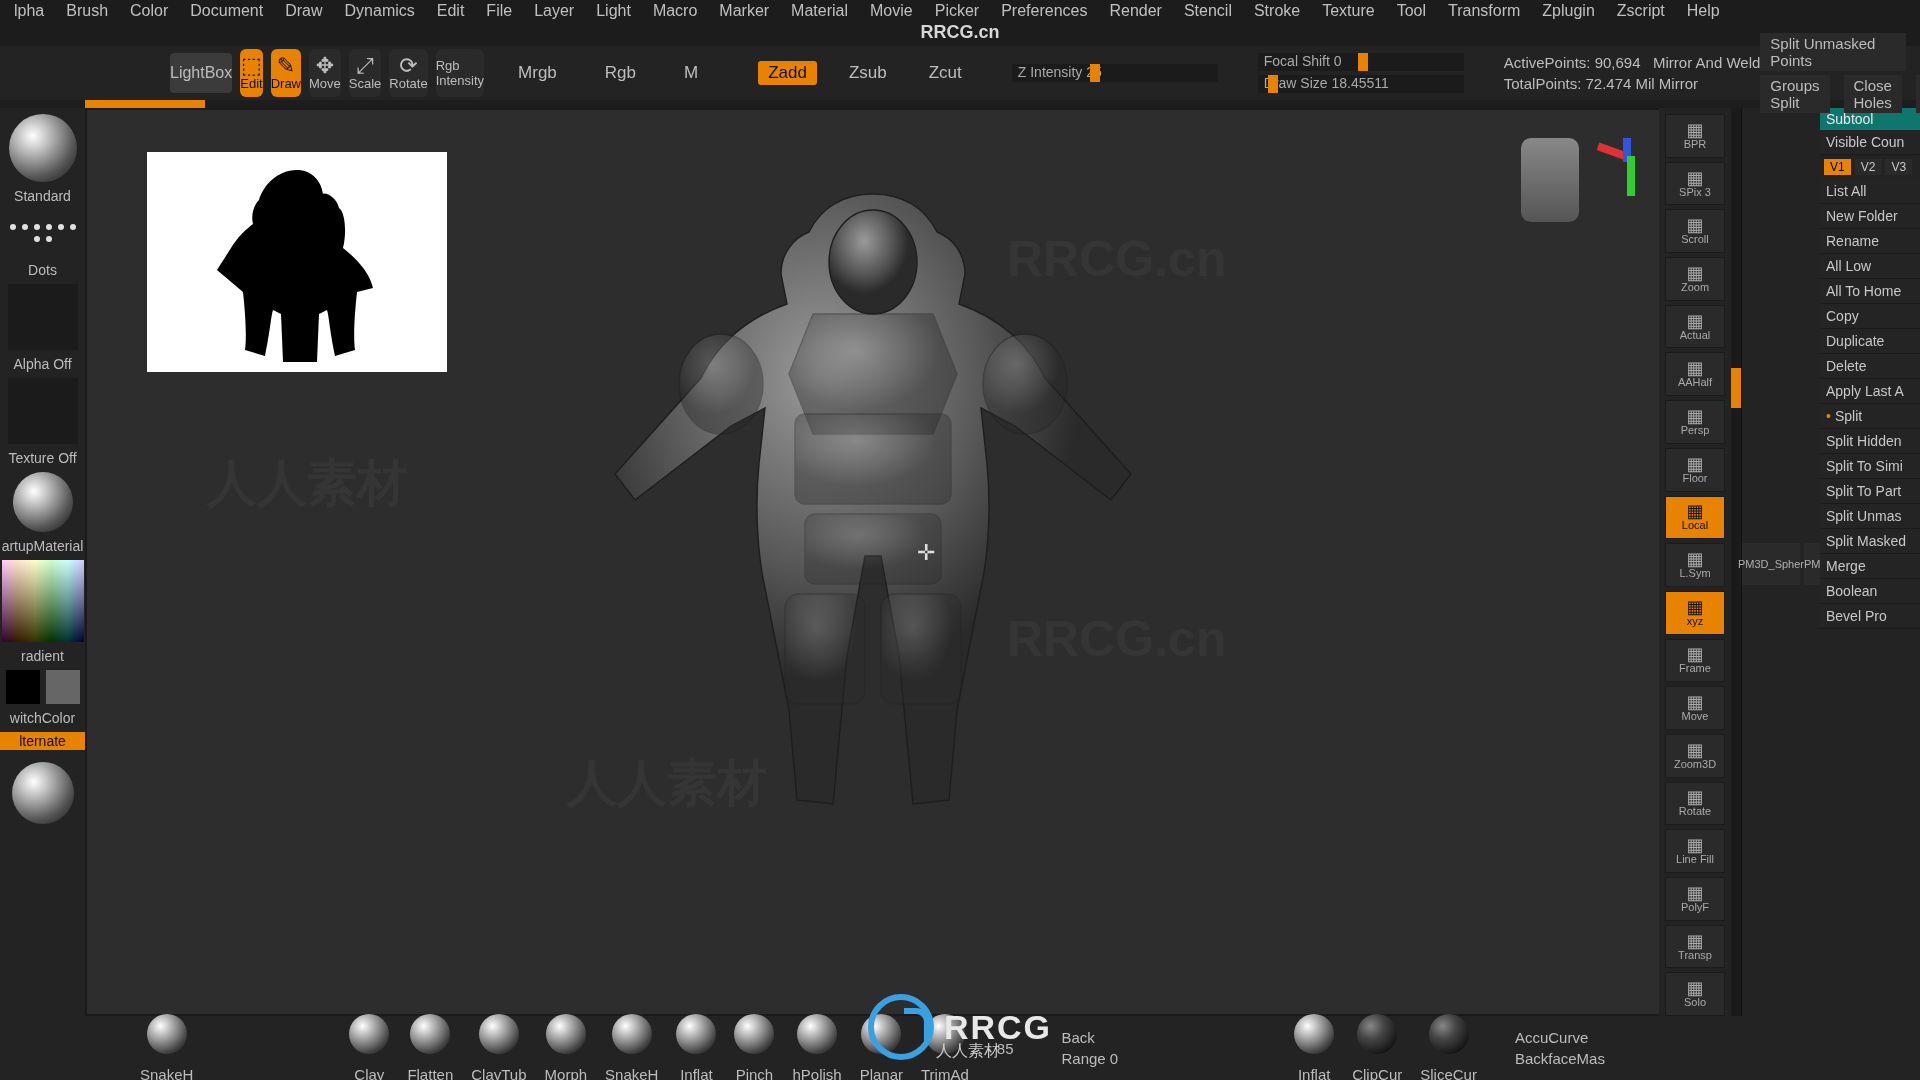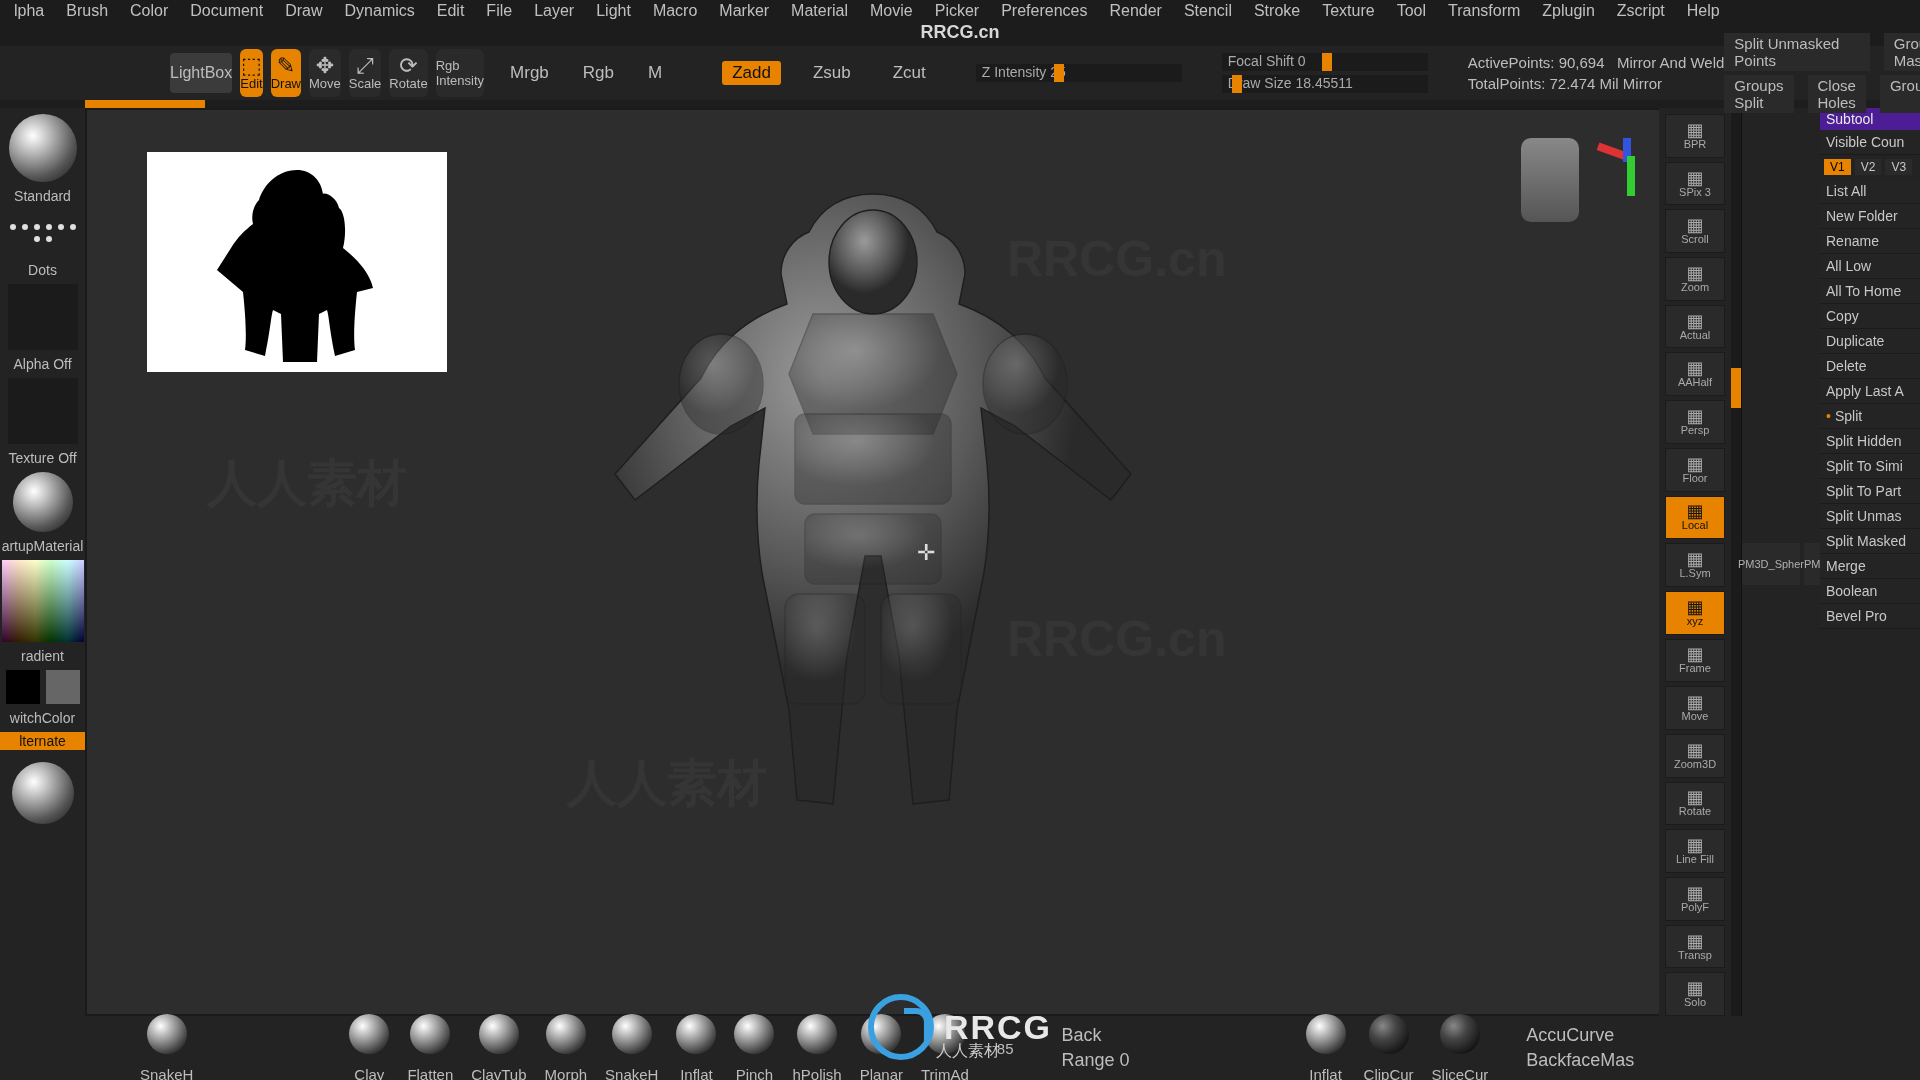--- a/index.html
+++ b/index.html
@@ -11,7 +11,7 @@
 .sq{width:48px;height:48px;border-radius:6px;display:flex;flex-direction:column;align-items:center;justify-content:center;font-size:13px;margin-left:8px;background:#2a2a2a}
 .sq.orange{background:#e88300;color:#111}
 .sq .glyph{font-size:22px;line-height:20px}
-.seg{display:flex;gap:34px;margin-left:26px;font-size:17px}
+.seg{display:flex;gap:48px;margin-left:34px;font-size:17px}
 .zgroup{display:flex;gap:22px;margin-left:60px;font-size:17px}
 .zgroup .active{background:#e88300;color:#111;padding:2px 10px;border-radius:3px}
 .zgroup span{padding:2px 10px}

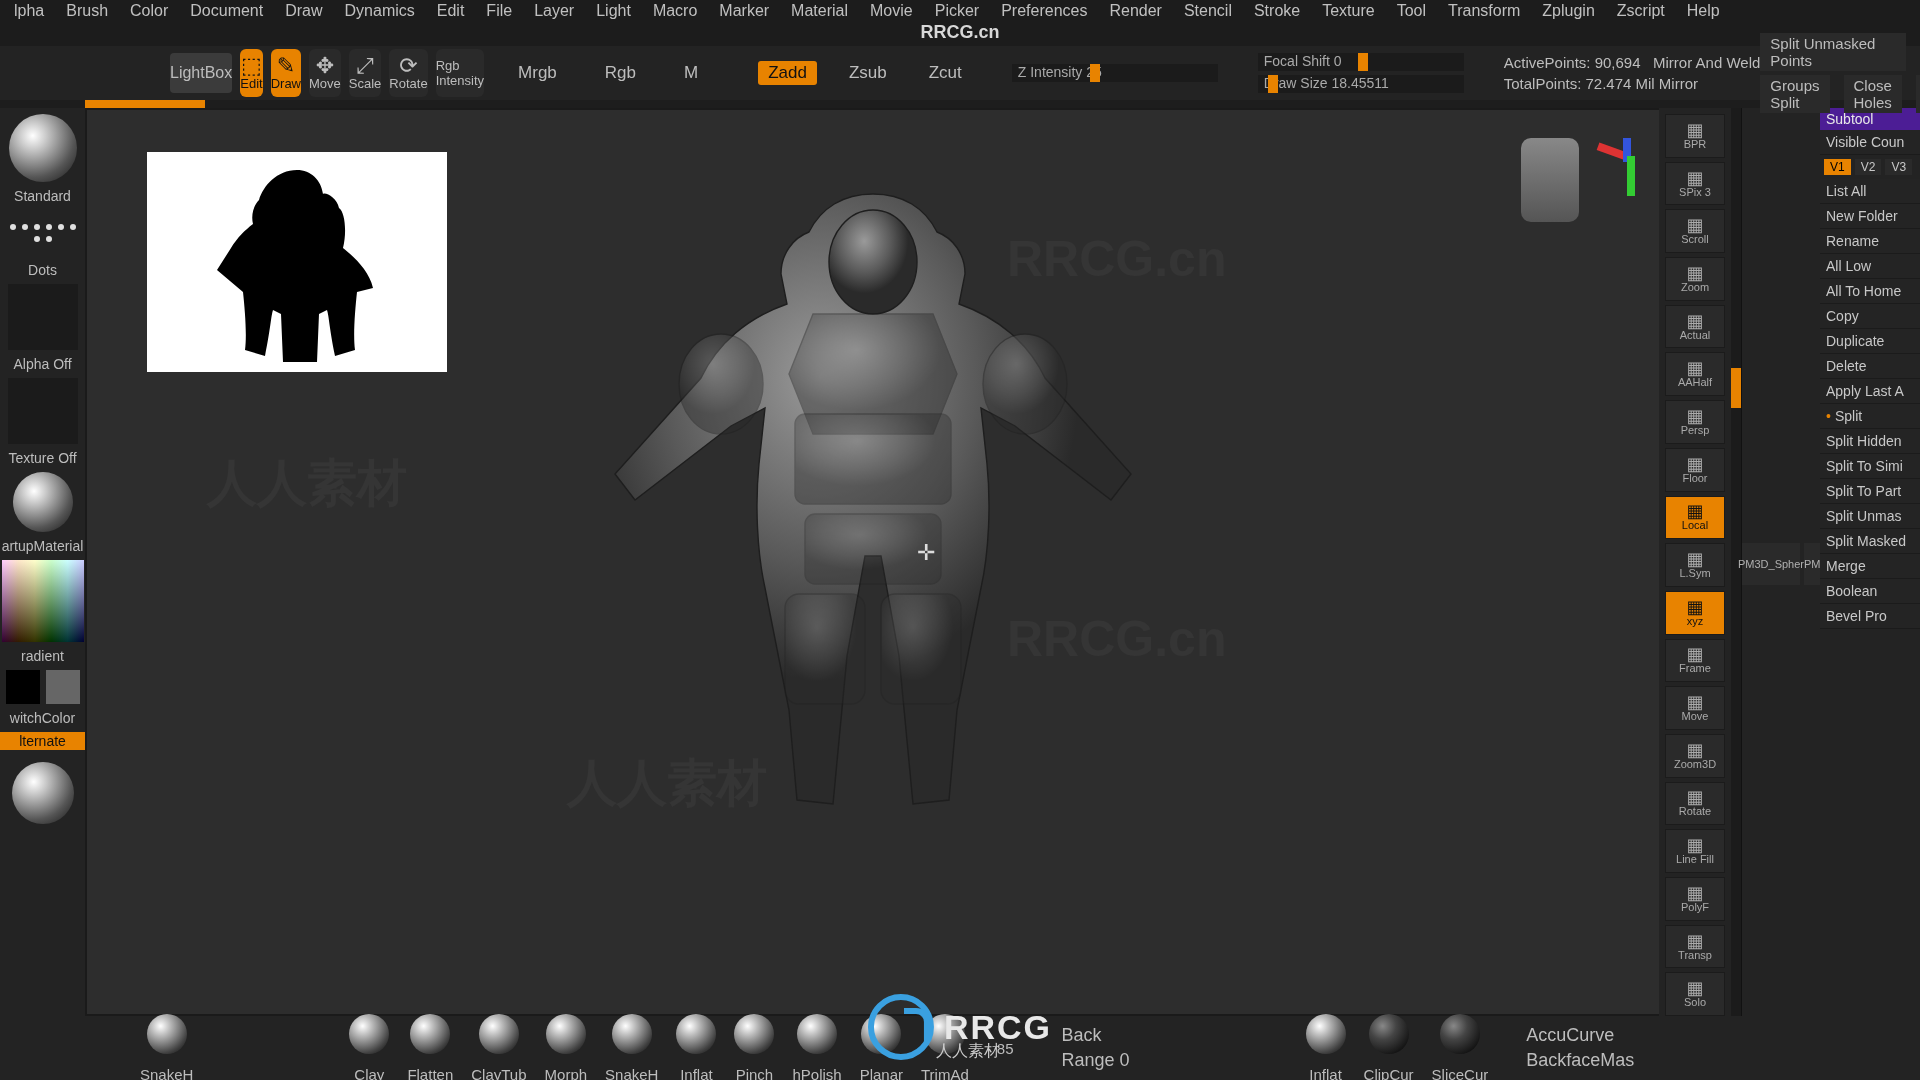--- a/index.html
+++ b/index.html
@@ -60,7 +60,7 @@
 .scrub{width:10px;background:#1b1b1b}
 .scrub .nub2{width:10px;height:40px;background:#e88300;margin-top:260px}
 .panel{width:100px;background:#232323;display:flex;flex-direction:column;font-size:14px;color:#c8c8c8}
-.panel .hdr{background:#4c1d95;padding:3px 6px;color:#e8e8e8}
+.panel .hdr{background:#0f766e;padding:3px 6px;color:#e8e8e8}
 .panel .row{padding:4px 6px;background:#242424;border-bottom:1px solid #1b1b1b;white-space:nowrap;overflow:hidden}
 .panel .row.accent::before{content:"•";color:#e88300;margin-right:4px}
 .panel .tabs{display:flex;gap:4px;padding:4px}

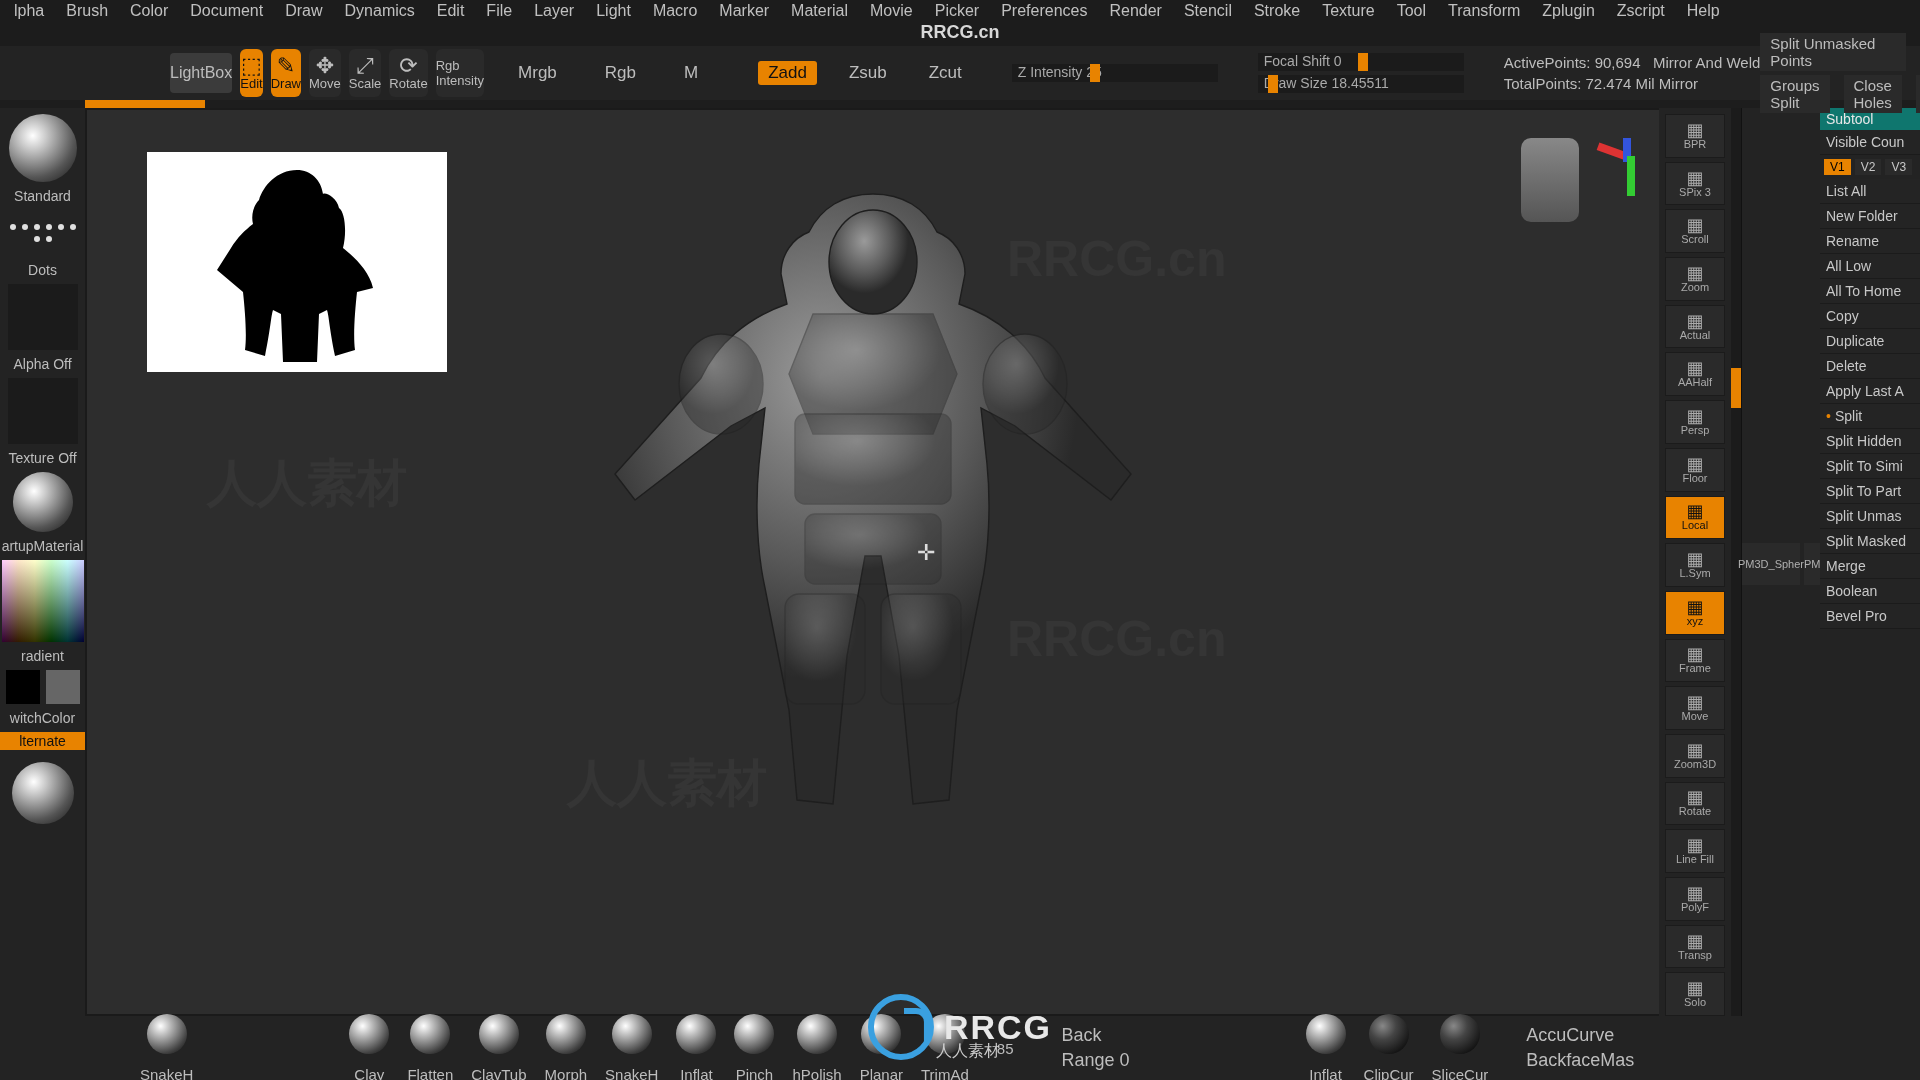--- a/index.html
+++ b/index.html
@@ -71,7 +71,7 @@
 .brush .ball{width:40px;height:40px;border-radius:50%;background:radial-gradient(circle at 34% 30%,#fff 0%,#bbb 25%,#444 70%,#000 100%)}
 .brush .ball.dark{background:radial-gradient(circle at 34% 30%,#888 0%,#444 35%,#111 80%)}
 .botgap{width:120px}
-.botlabels{display:flex;flex-direction:column;gap:4px;font-size:18px;margin-left:30px}
+.botlabels{display:flex;flex-direction:column;gap:4px;font-size:15px;margin-left:30px}
 .botlabels div{display:flex;gap:30px}
 .logo{position:absolute;left:50%;bottom:20px;transform:translateX(-50%);display:flex;align-items:center;gap:10px;z-index:50}
 .logo .circ{width:54px;height:54px;border:6px solid #3aa0e0;border-radius:50%;position:relative}

